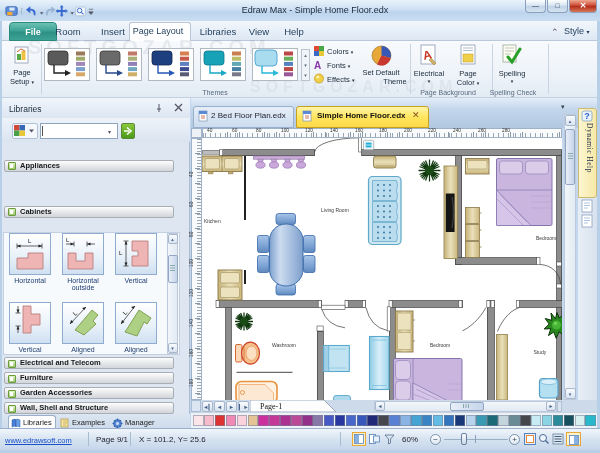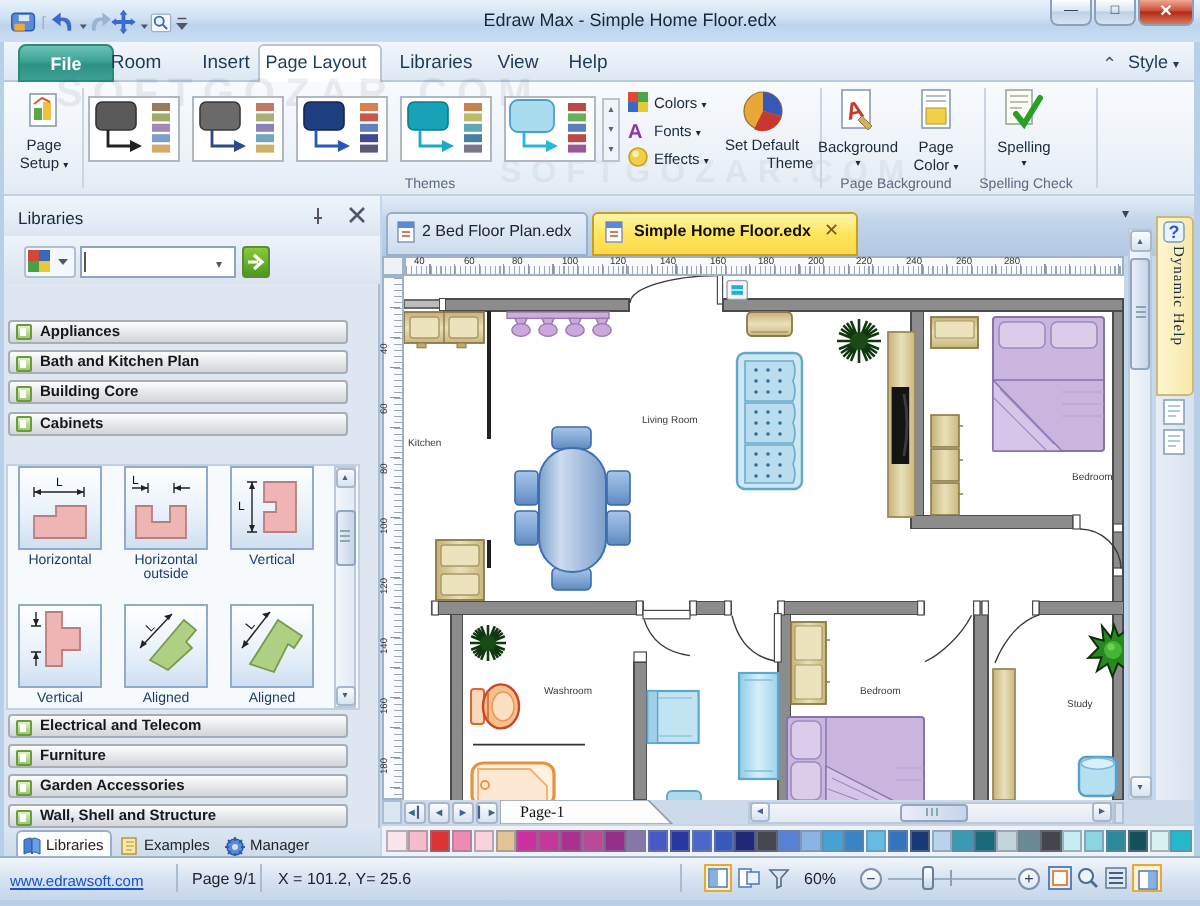--- a/index.html
+++ b/index.html
@@ -224,7 +224,7 @@
   <text x="4" y="15" font-size="12" font-weight="bold" fill="#c83828" transform="rotate(-14 9 11)">A</text>
   <path d="M 12 14 l 5 5 l -2 2 l -5 -5 z" fill="#d0b068" stroke="#a07828" stroke-width="0.5"></path>
 </svg>
-<div class="abs rbtxt" style="left:404px;top:69px;width:50px;text-align:center">Background</div>
+<div class="abs rbtxt" style="left:404px;top:69px;width:50px;text-align:center">Electrical</div>
 <div class="abs rbtxt" style="left:404px;top:78px;width:50px;text-align:center;font-size:5px">▾</div>
 
 <svg class="abs" style="left:459px;top:44px" width="19" height="23" viewBox="0 0 19 23">

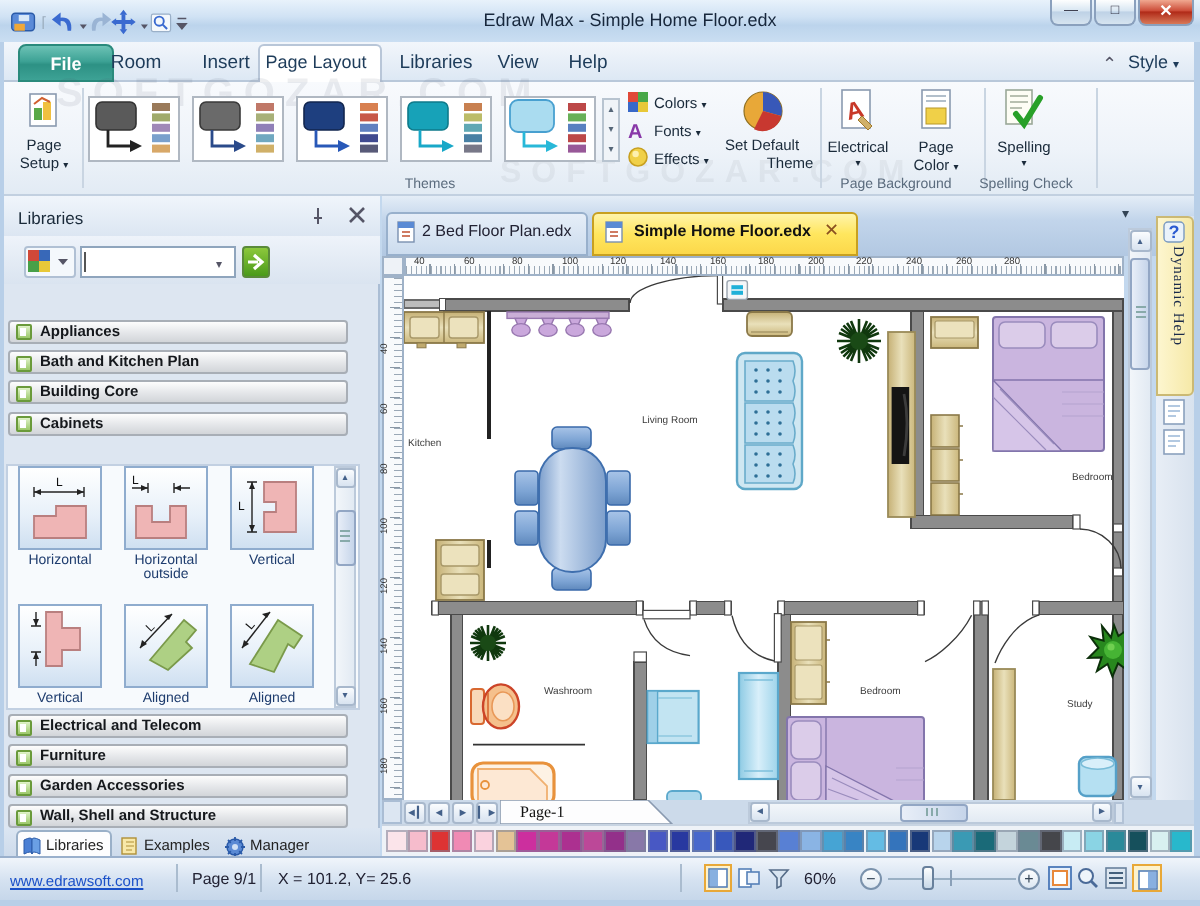--- a/index.html
+++ b/index.html
@@ -274,7 +274,6 @@
 </svg>
 
 <div class="abs libbar" style="top:159.8px"><div class="libicon"></div>Appliances</div>
-<div class="abs libbar" style="top:175.1px"><div class="libicon"></div>Bath and Kitchen Plan</div>
 <div class="abs libbar" style="top:190.4px"><div class="libicon"></div>Building Core</div>
 <div class="abs libbar" style="top:205.7px"><div class="libicon"></div>Cabinets</div>
 

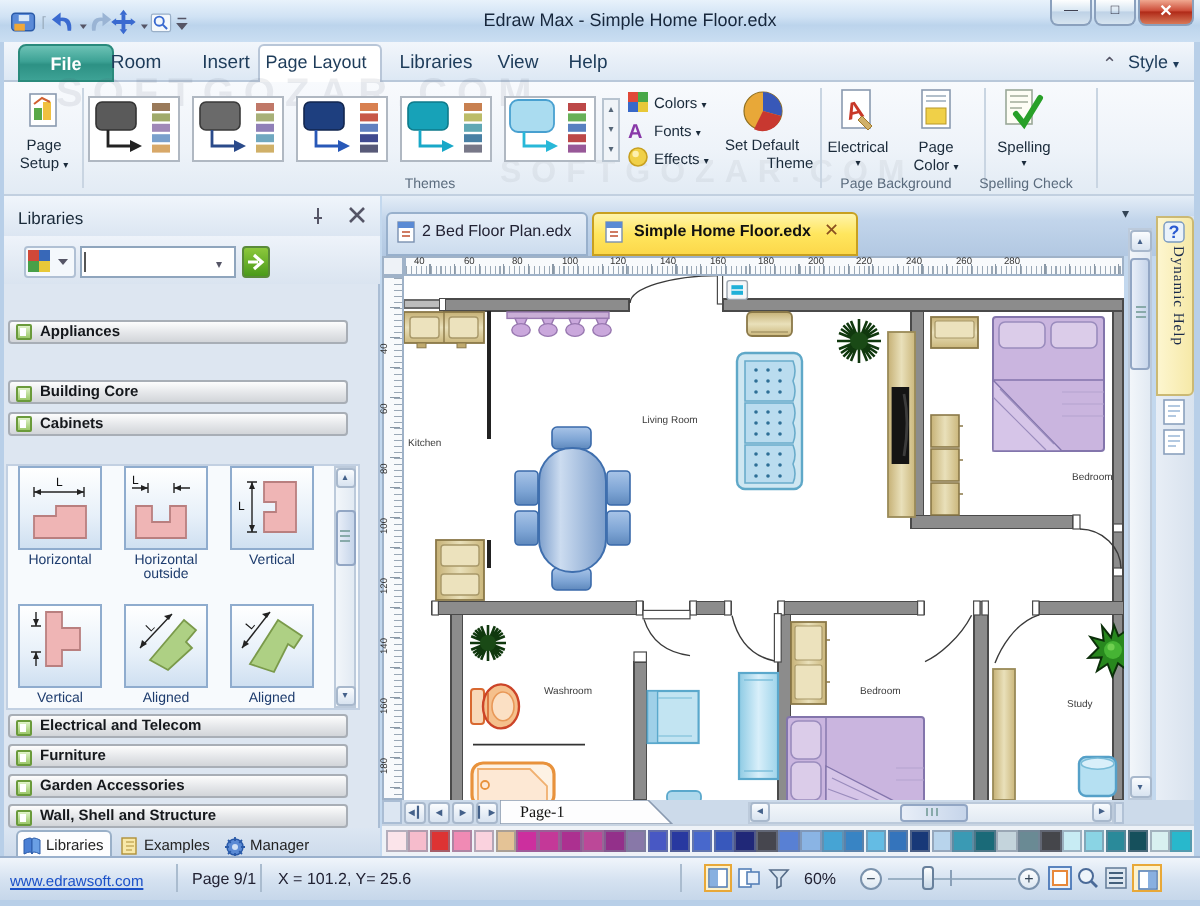--- a/index.html
+++ b/index.html
@@ -274,7 +274,6 @@
 </svg>
 
 <div class="abs libbar" style="top:159.8px"><div class="libicon"></div>Appliances</div>
-<div class="abs libbar" style="top:190.4px"><div class="libicon"></div>Building Core</div>
 <div class="abs libbar" style="top:205.7px"><div class="libicon"></div>Cabinets</div>
 
 <div class="abs" id="gallery"></div>

